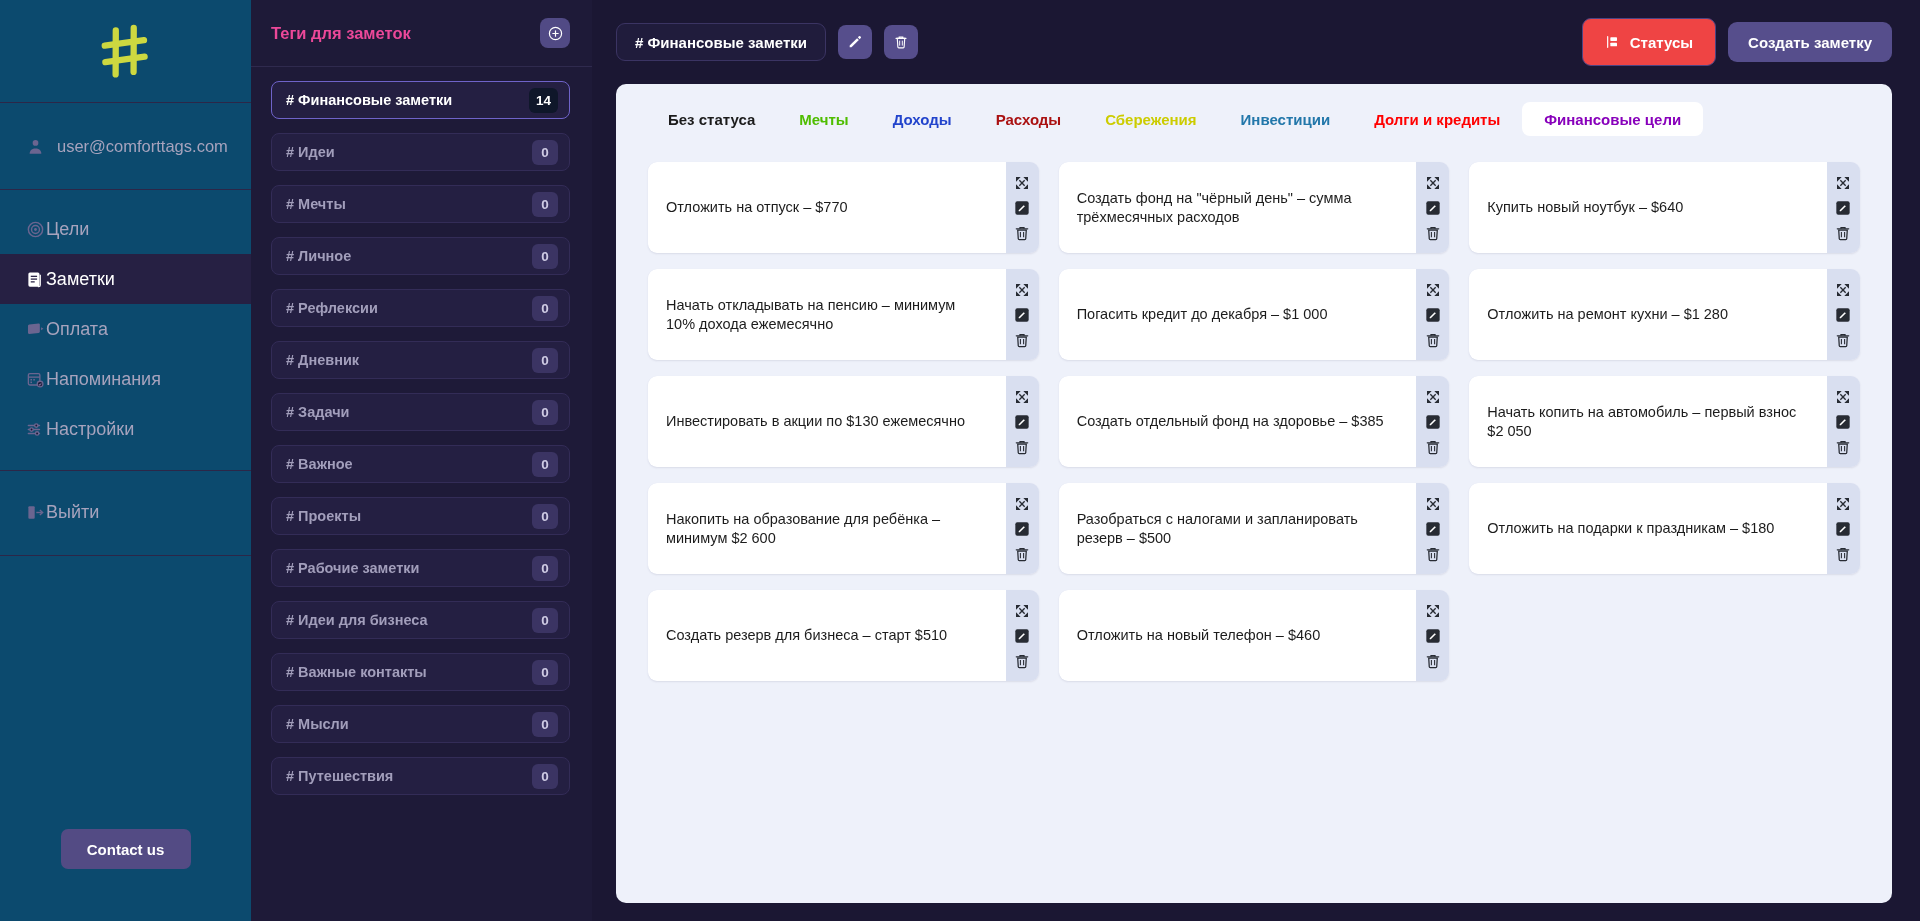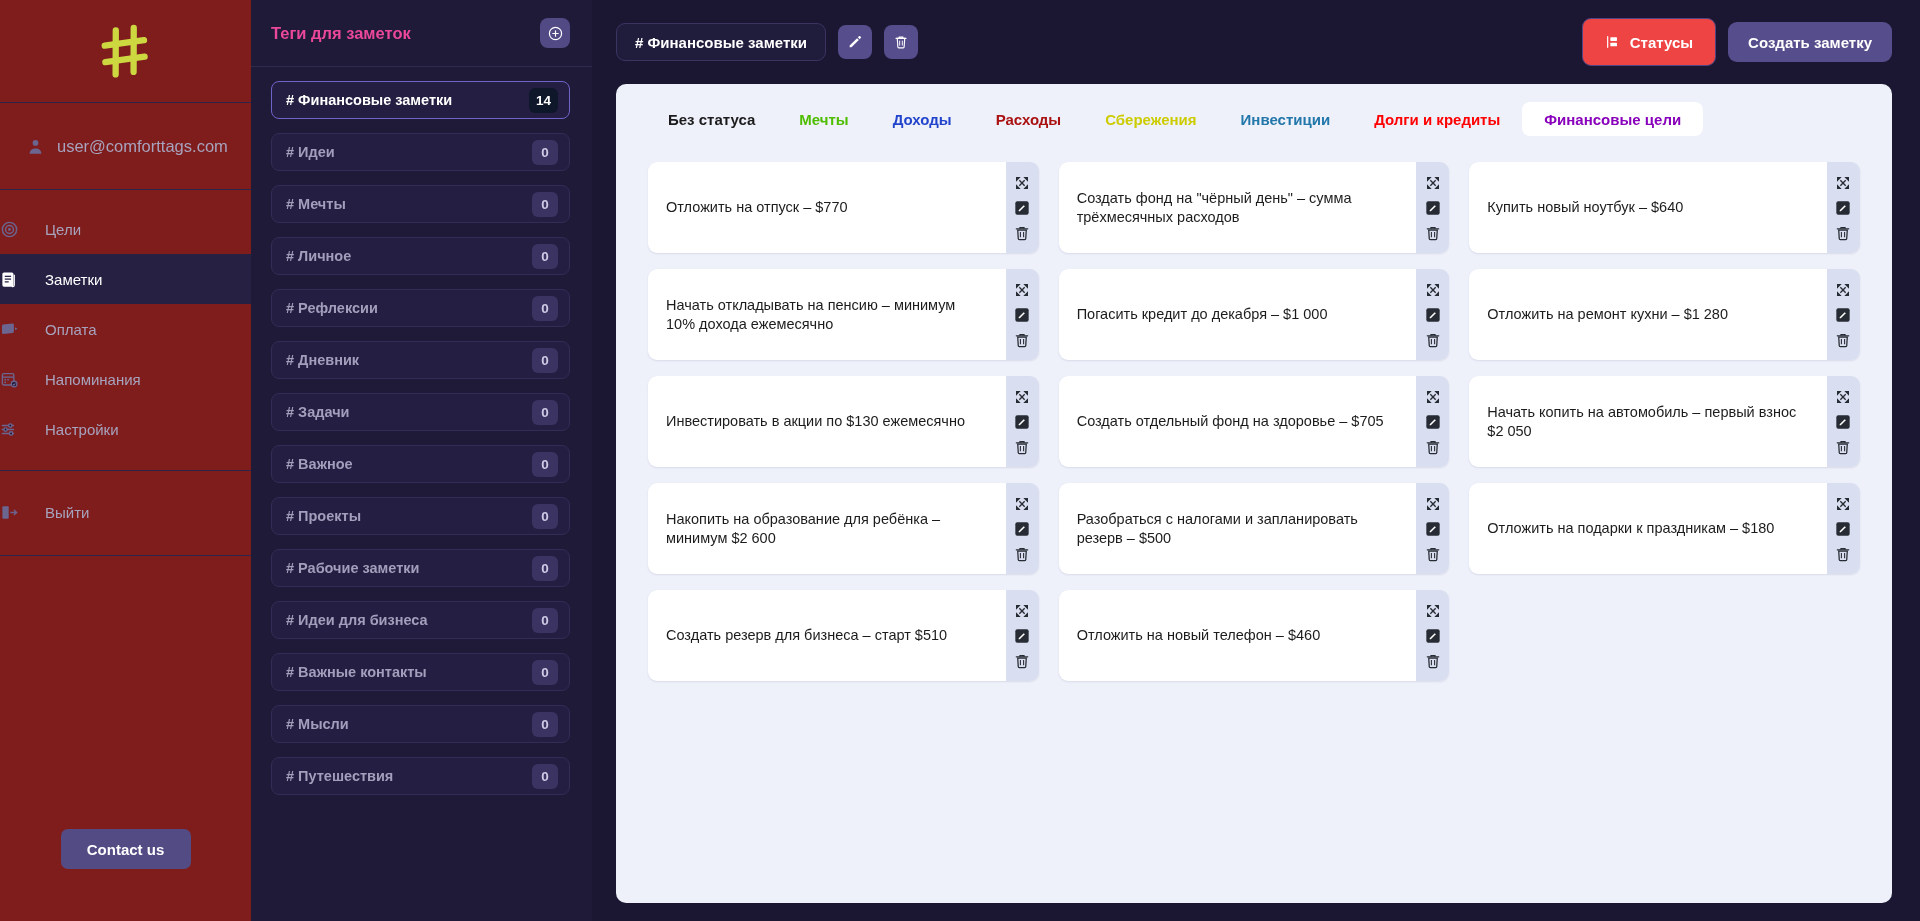--- a/index.html
+++ b/index.html
@@ -14,7 +14,7 @@
   
   .nav {
     width: 251px; height: 921px;
-    background: #7f1d1d;
+    background: #0c4a6e;
     display: flex; flex-direction: column;
     flex: 0 0 251px;
   }

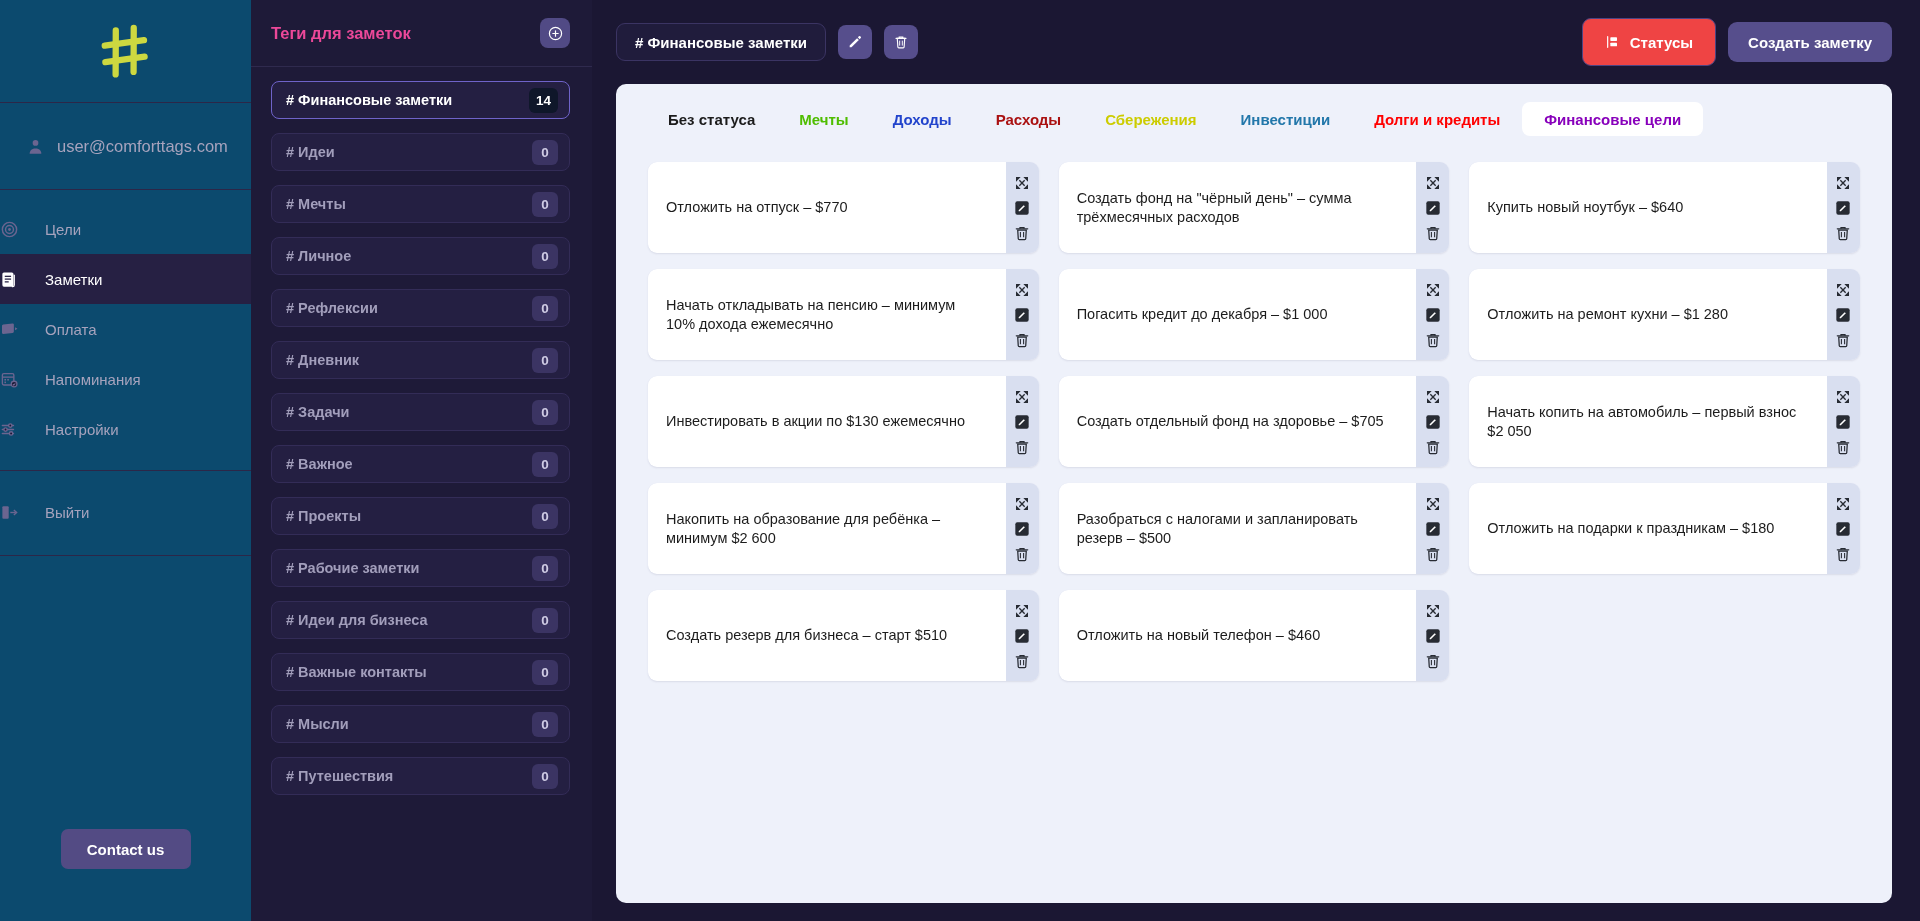--- a/index.html
+++ b/index.html
@@ -34,8 +34,9 @@
   .nav-items { padding-top: 14px; border-bottom: 1px solid #2c2748; padding-bottom: 16px;}
   .nav-item {
     height: 50px;
-    display: flex; align-items: center; gap: 26px;
-    color: #a7a3bd; font-size: 15px;
+    display: flex; align-items: center; gap: 1px;
+    padding-left: 26px;
+    color: #a7a3bd; font-size: 18px;
     cursor: pointer;
   }
   .nav-item.active { background: #262043; color: #ffffff; }

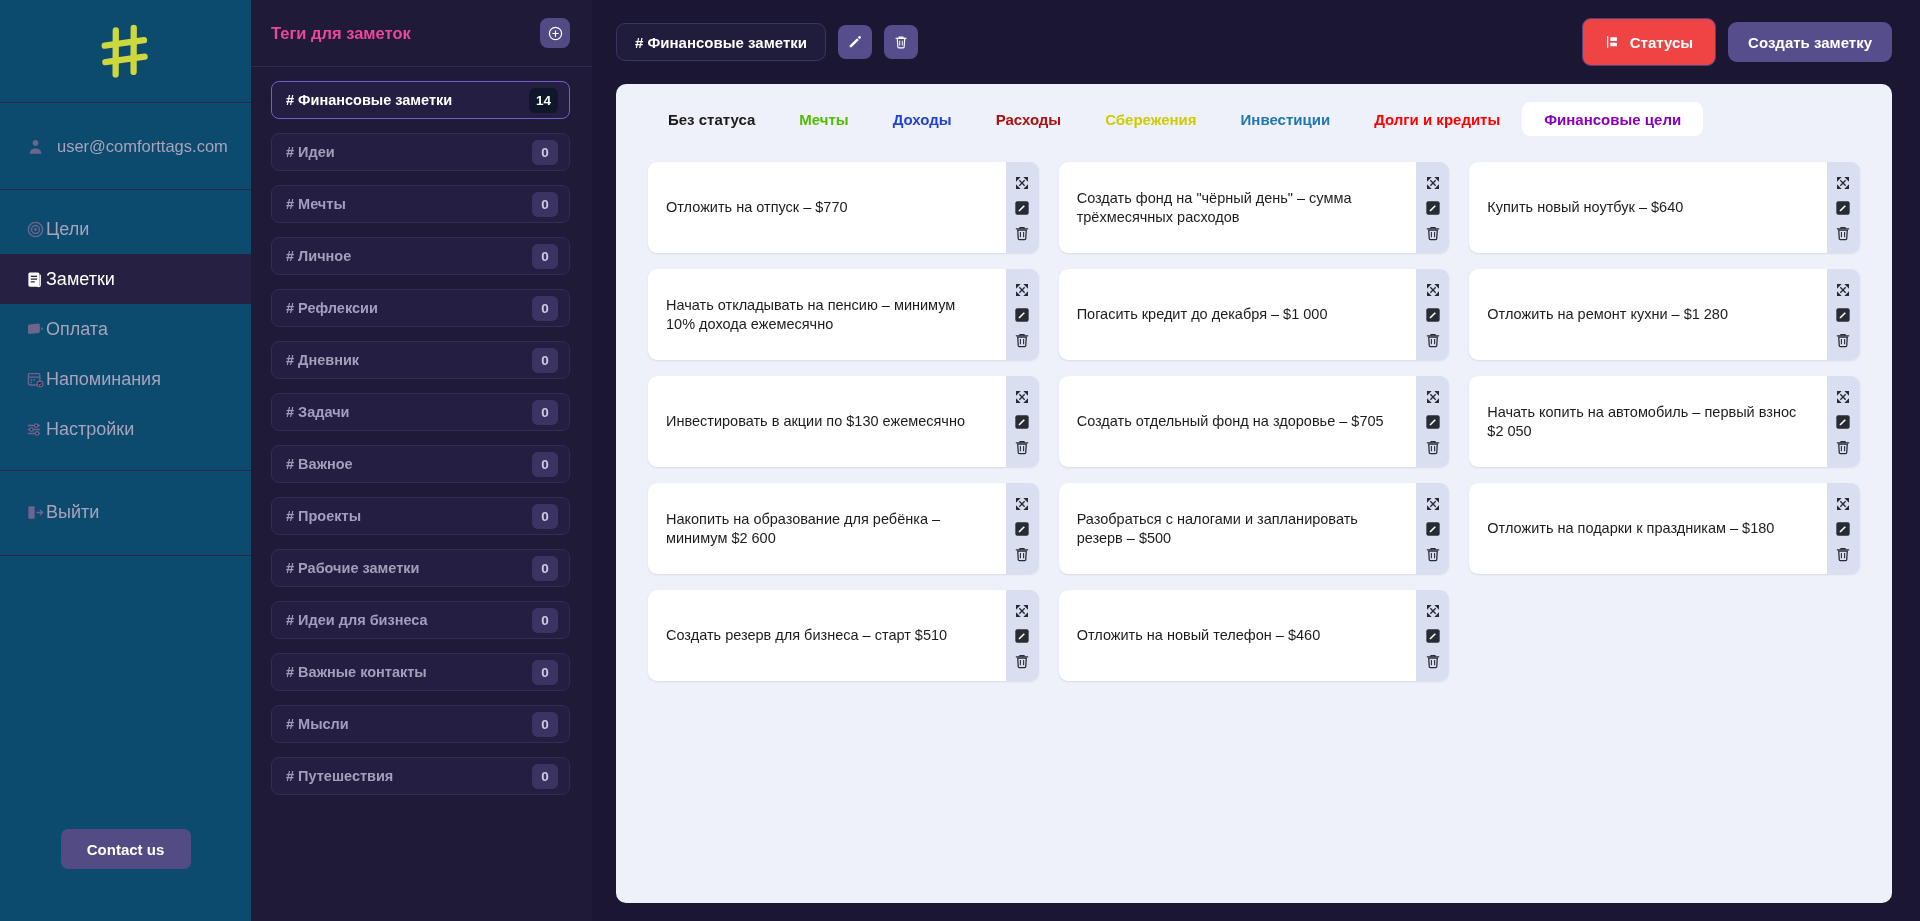--- a/index.html
+++ b/index.html
@@ -579,7 +579,7 @@
           </div>
           <div class="card-slot">
             <div class="card">
-              <div class="card-body">Создать отдельный фонд на здоровье – $705</div>
+              <div class="card-body">Создать отдельный фонд на здоровье – $385</div>
               <div class="card-actions">
                 <svg class="card-act" viewBox="0 0 24 24">
                   <path d="M3 3h7L3 10zM21 3v7l-7-7zM3 21v-7l7 7zM21 21h-7l7-7z" fill="#272b33"></path>

